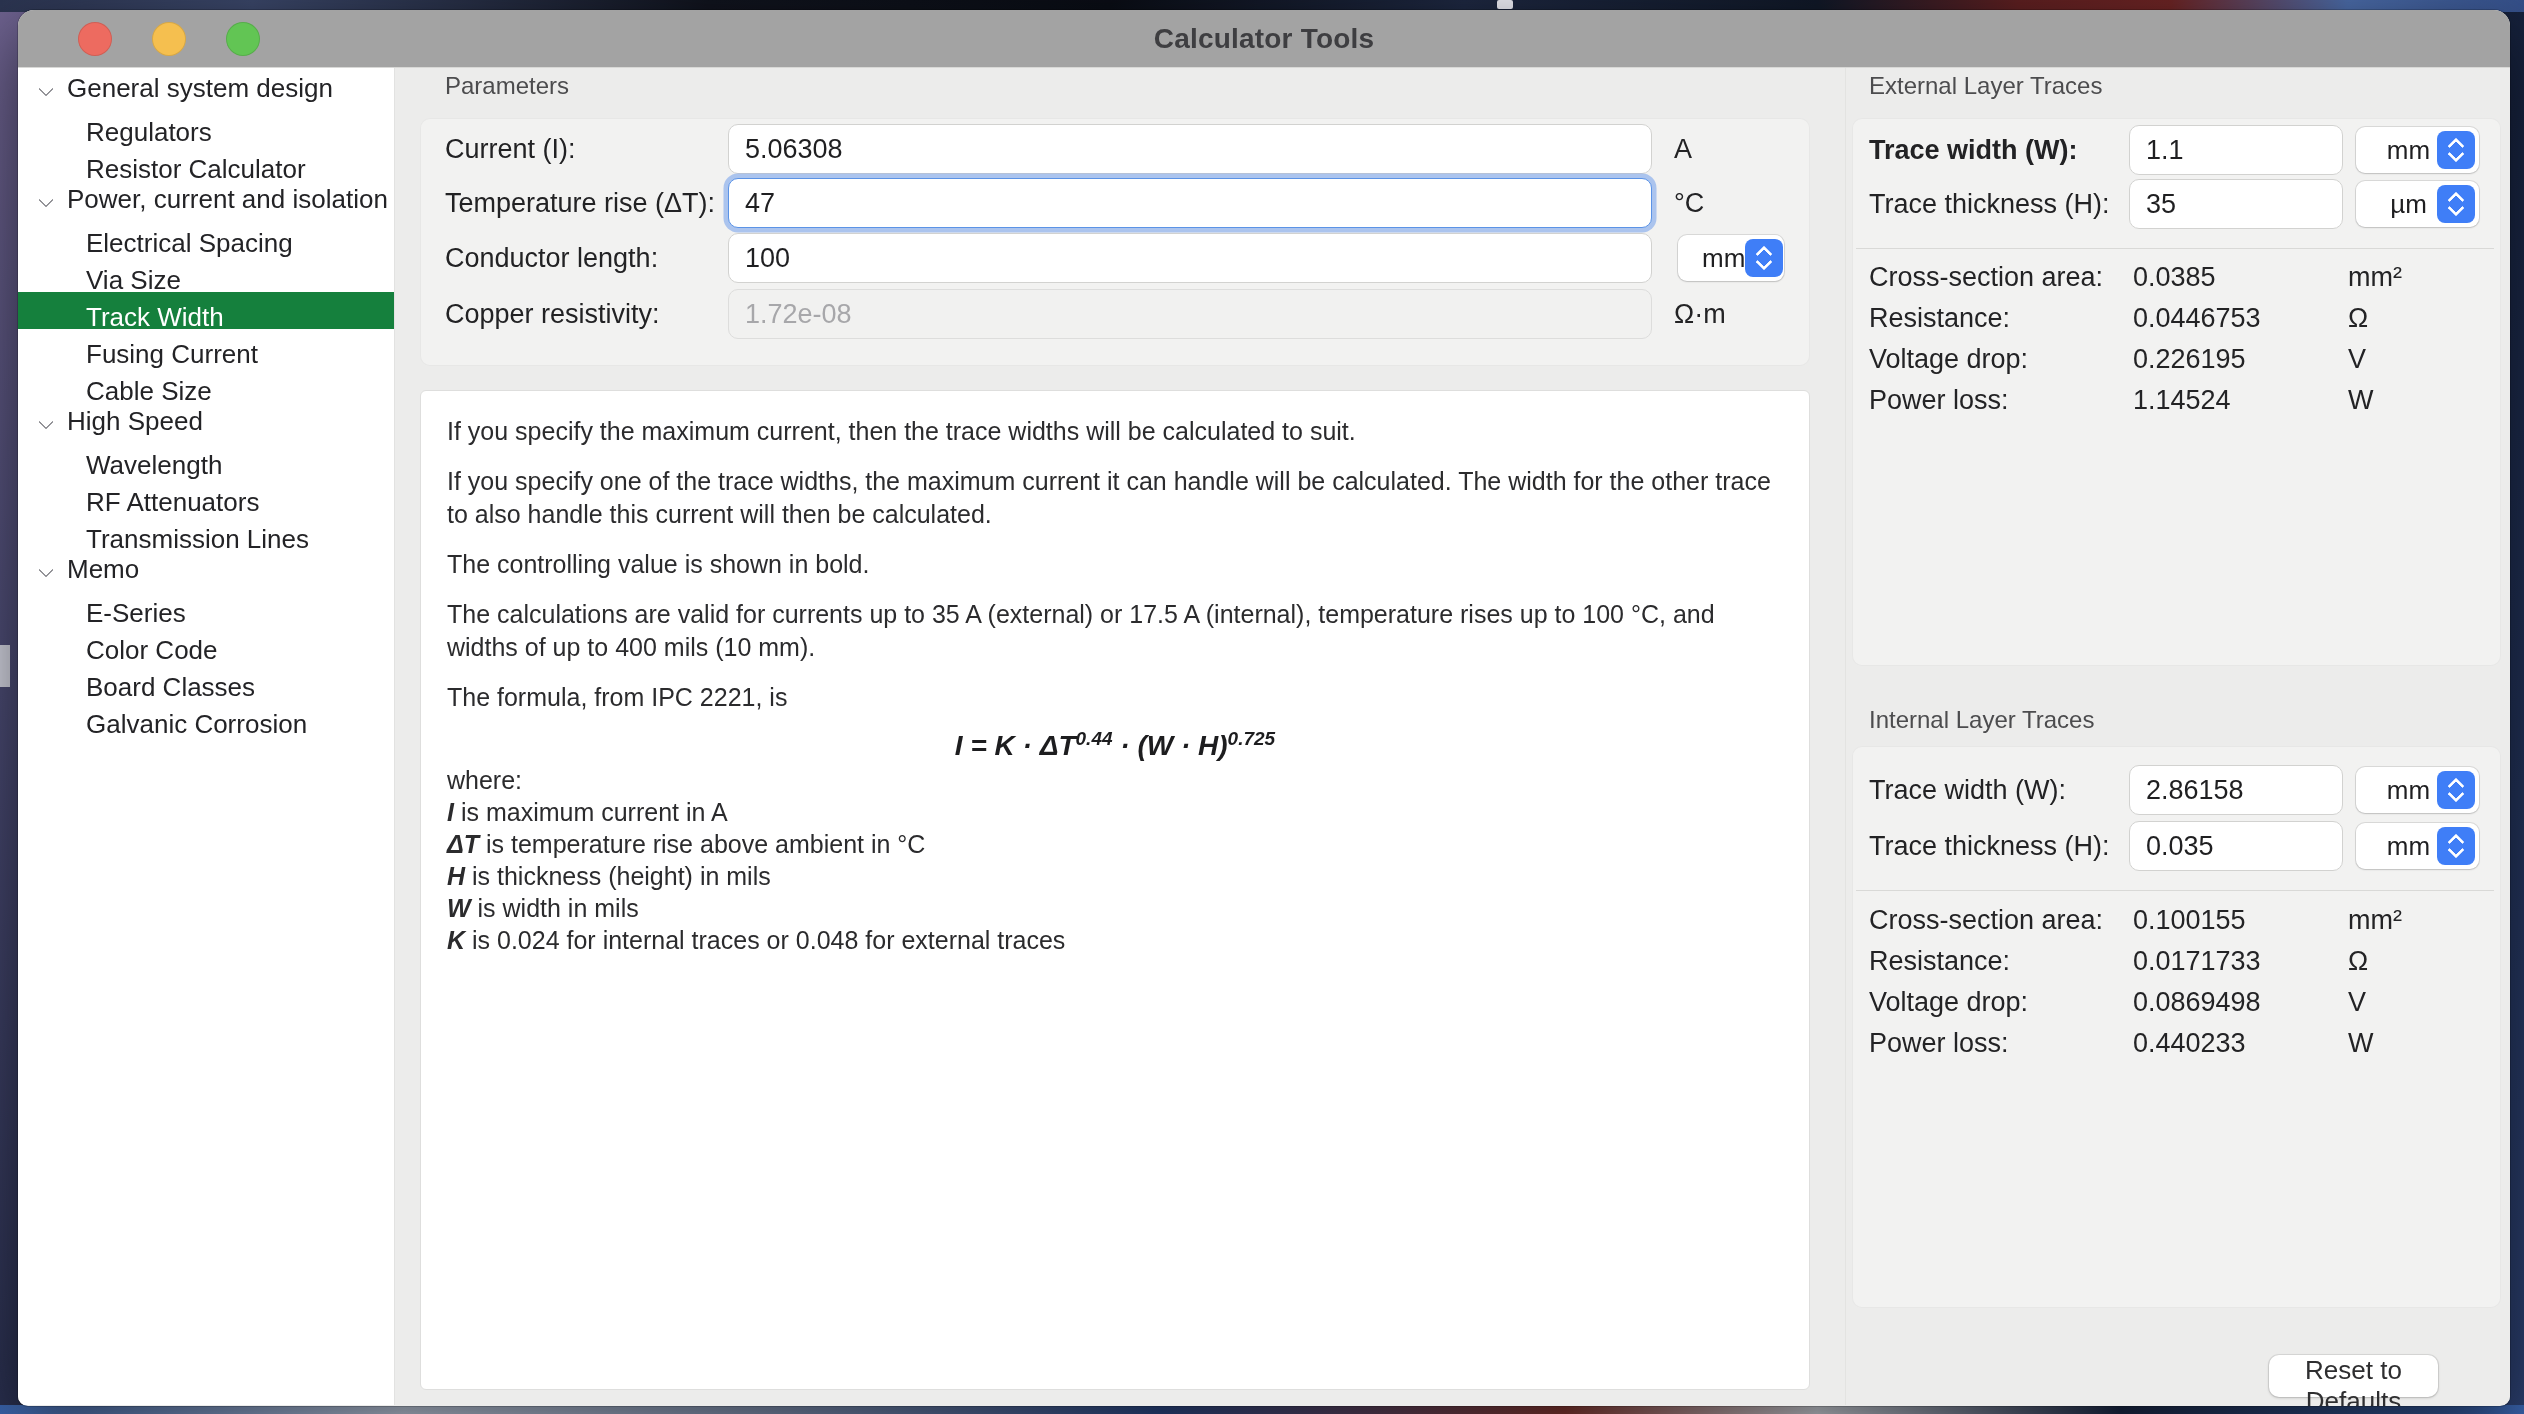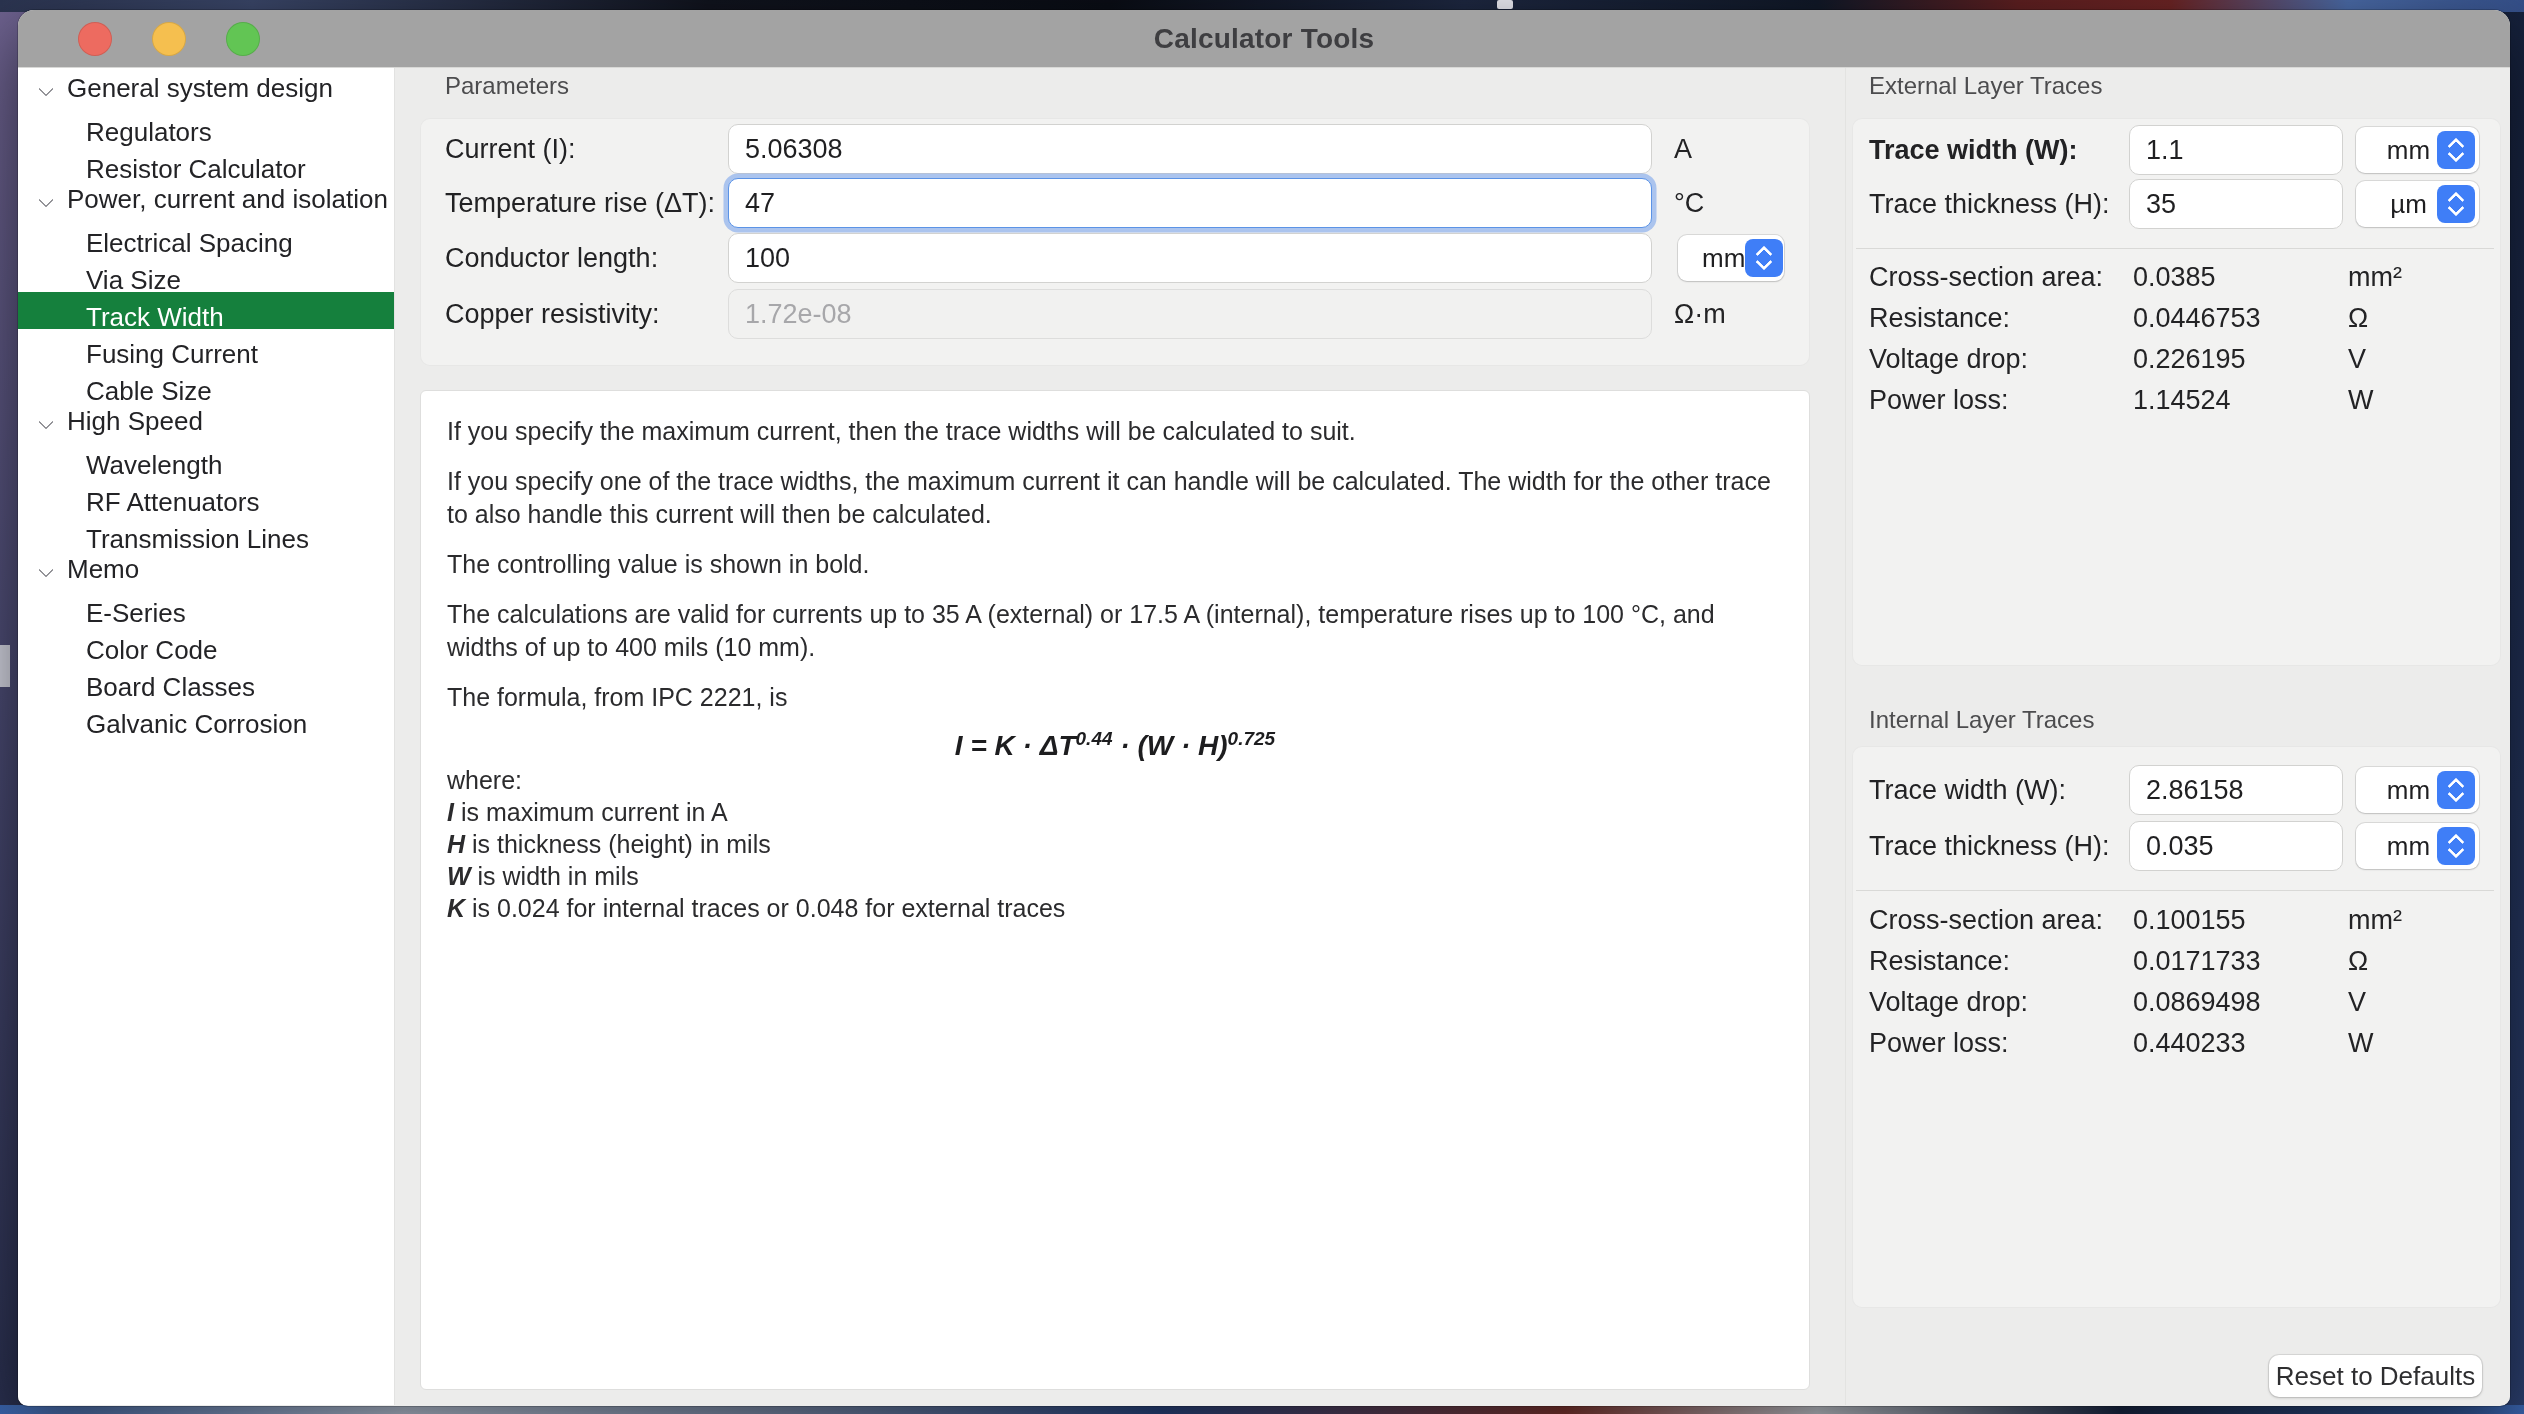--- a/index.html
+++ b/index.html
@@ -236,6 +236,7 @@
         <div class="formula"><span>I = K · ΔT</span><sup>0.44</sup><span> · (W · H)</span><sup>0.725</sup></div>
         <div class="where-line">where:</div>
         <div class="where-line"><b>I</b><span> is maximum current in A</span></div>
+        <div class="where-line"><b>ΔT</b><span> is temperature rise above ambient in °C</span></div>
         <div class="where-line"><b>H</b><span> is thickness (height) in mils</span></div>
         <div class="where-line"><b>W</b><span> is width in mils</span></div>
         <div class="where-line"><b>K</b><span> is 0.024 for internal traces or 0.048 for external traces</span></div>

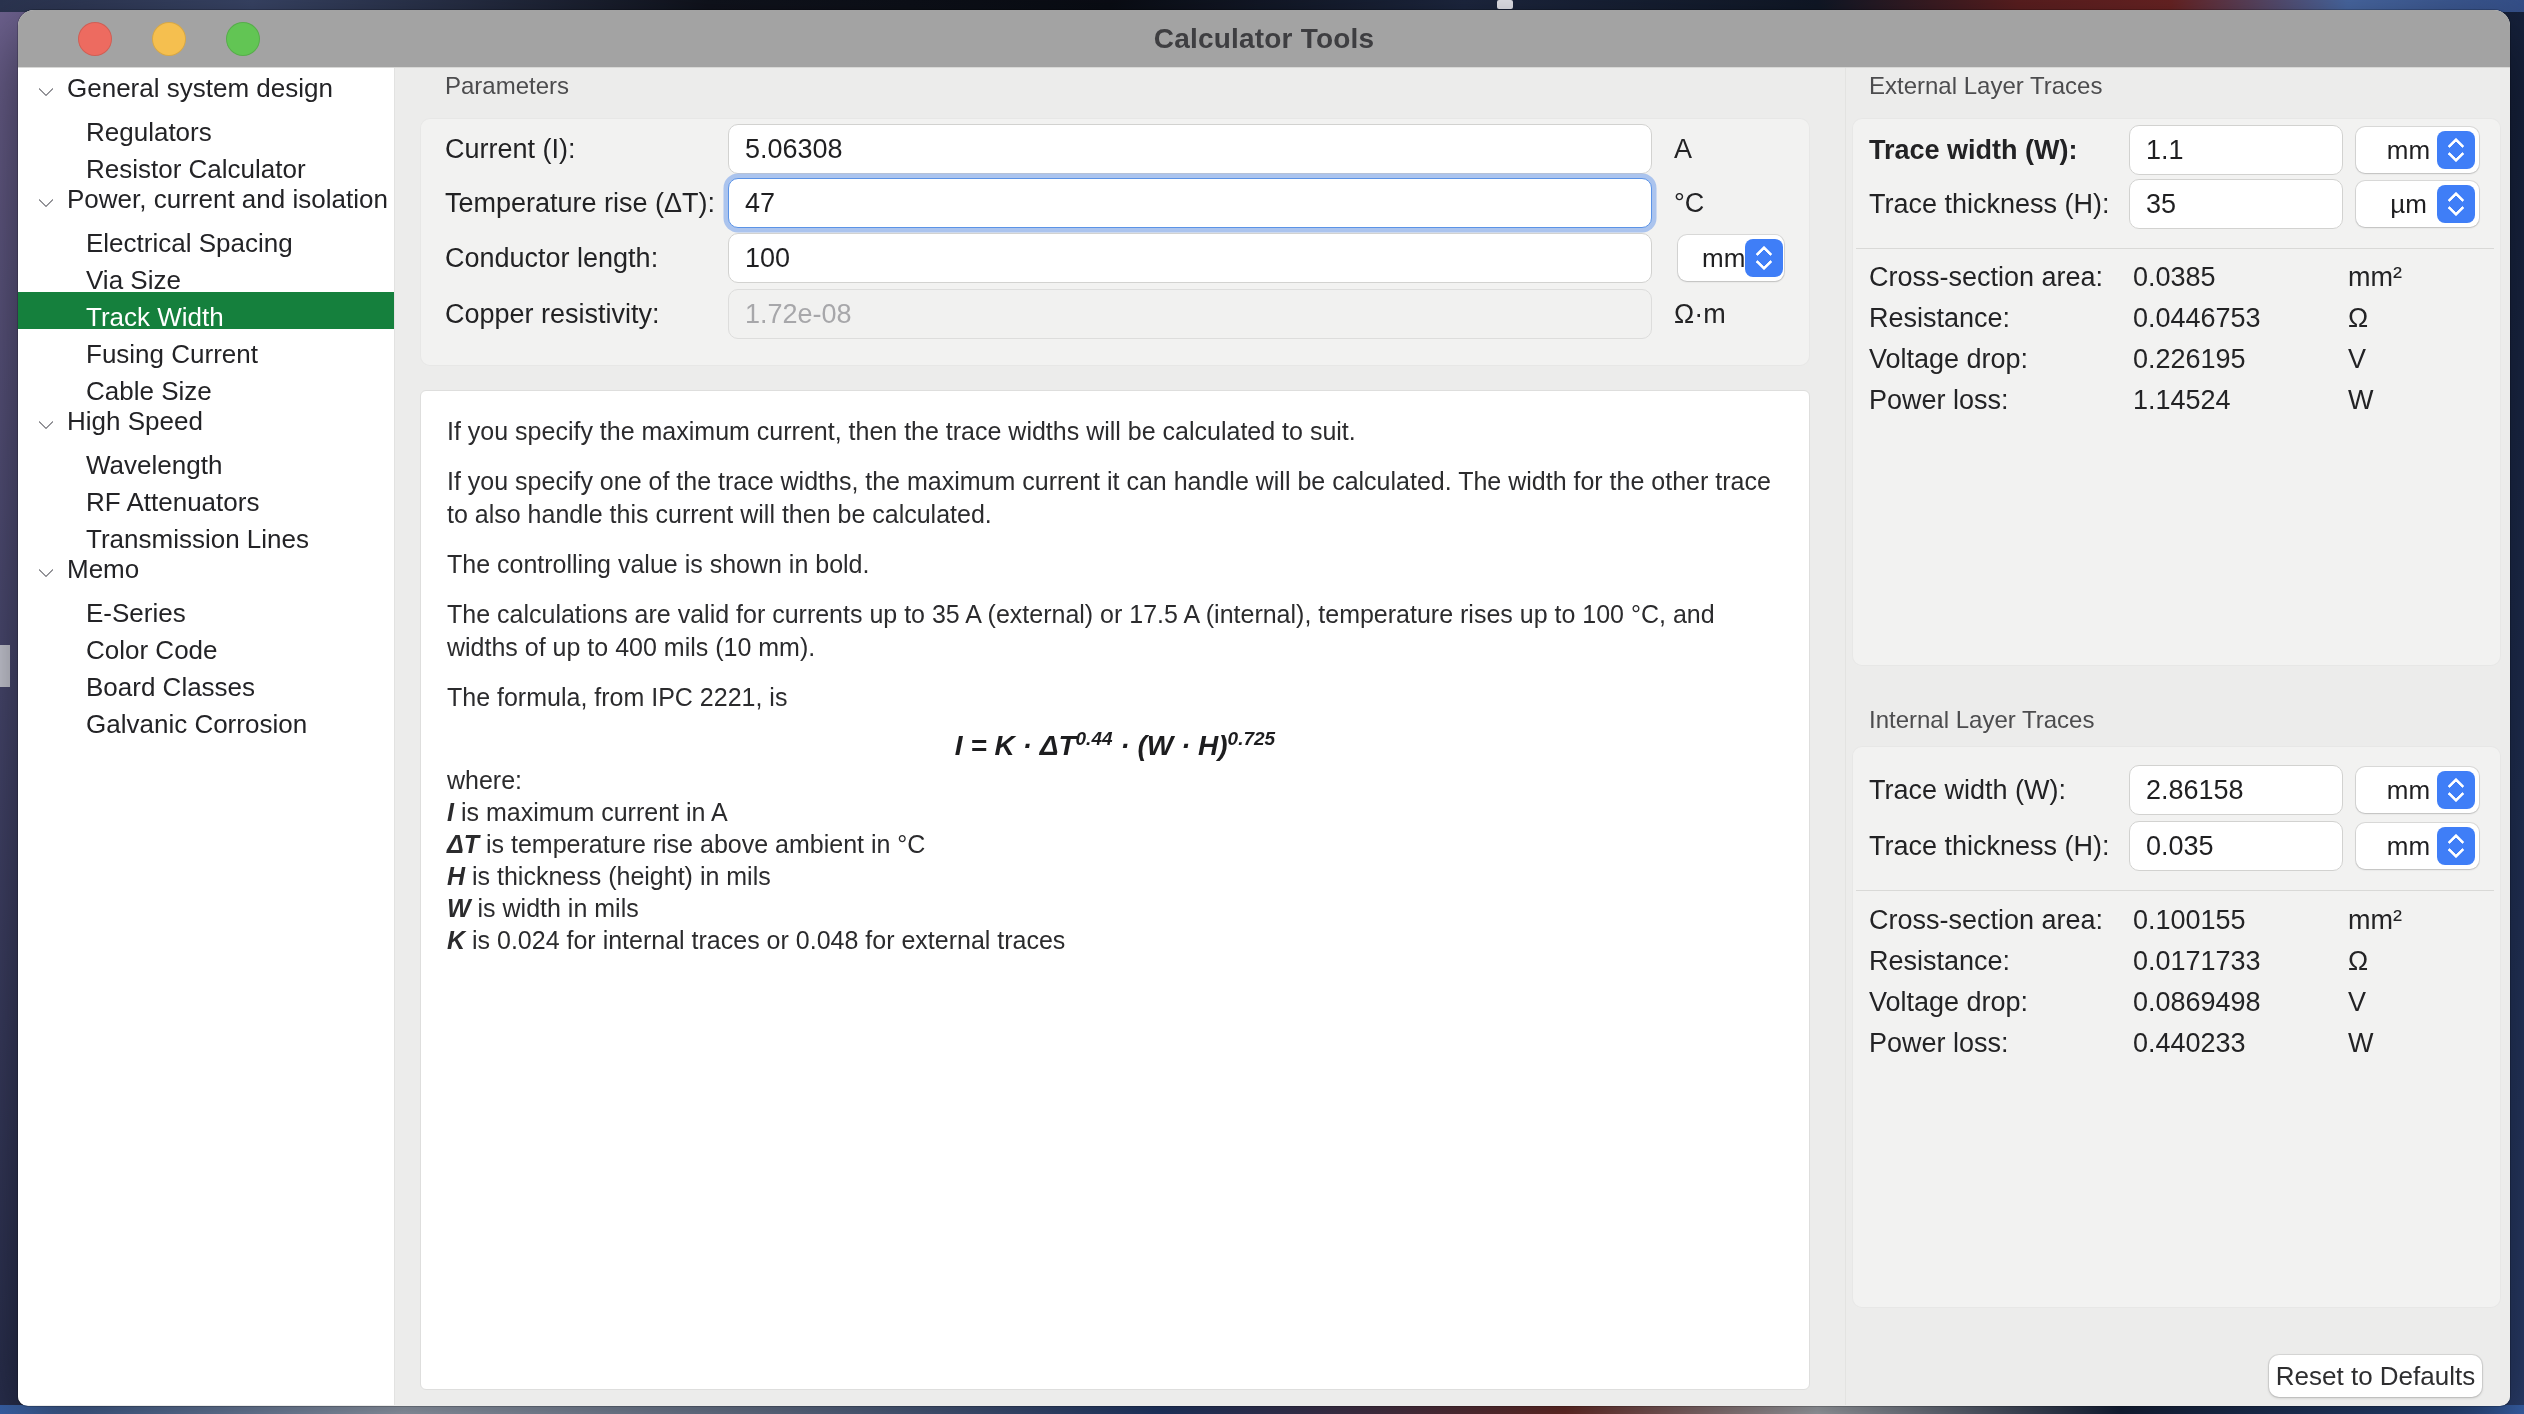--- a/index.html
+++ b/index.html
@@ -105,7 +105,7 @@
   .result-row .rvalue { position:absolute; left:287px; white-space:nowrap; }
   .result-row .runit  { position:absolute; left:502px; white-space:nowrap; }
 
-  .reset-btn { position:absolute; left:423px; top:1287px; width:213px; height:42px;
+  .reset-btn { position:absolute; left:423px; top:1287px; width:169px; height:42px;
     background:#ffffff; border:none; border-radius:10px; font-size:26px; color:#2e2e30;
     font-family:inherit; box-shadow:0 0 0 1px rgba(0,0,0,.08), 0 1px 3px rgba(0,0,0,.18); }
 </style>

